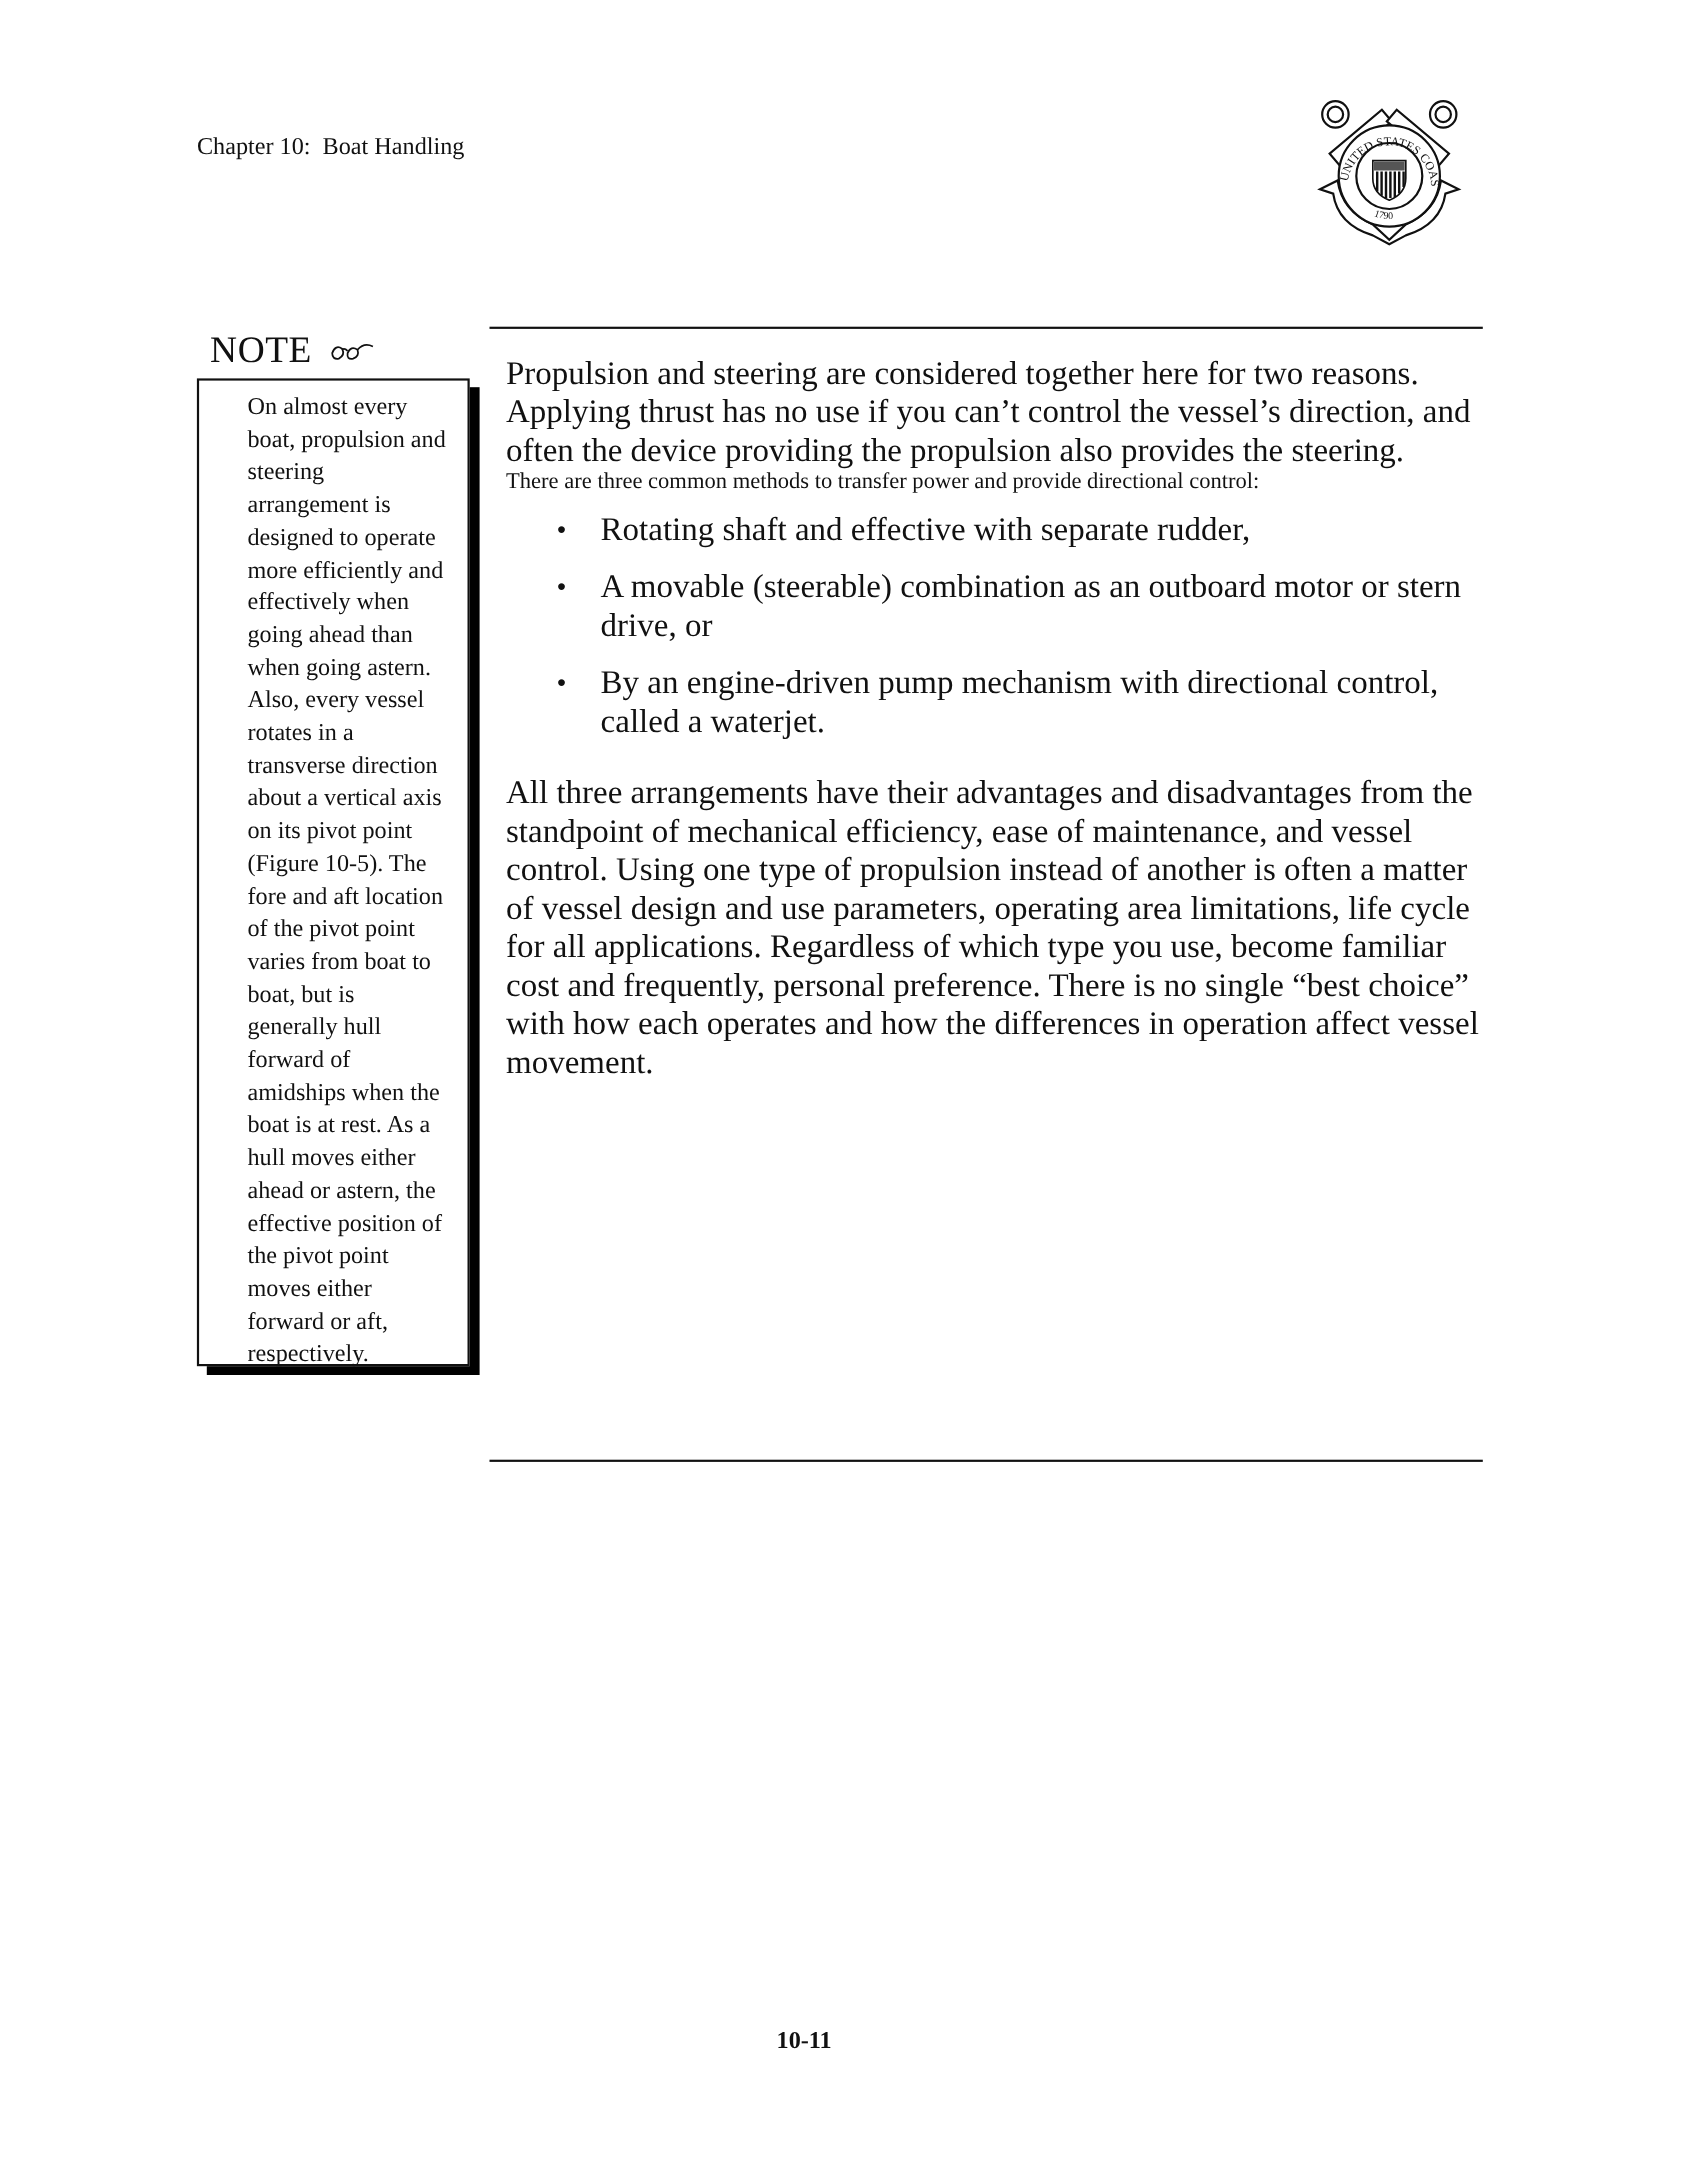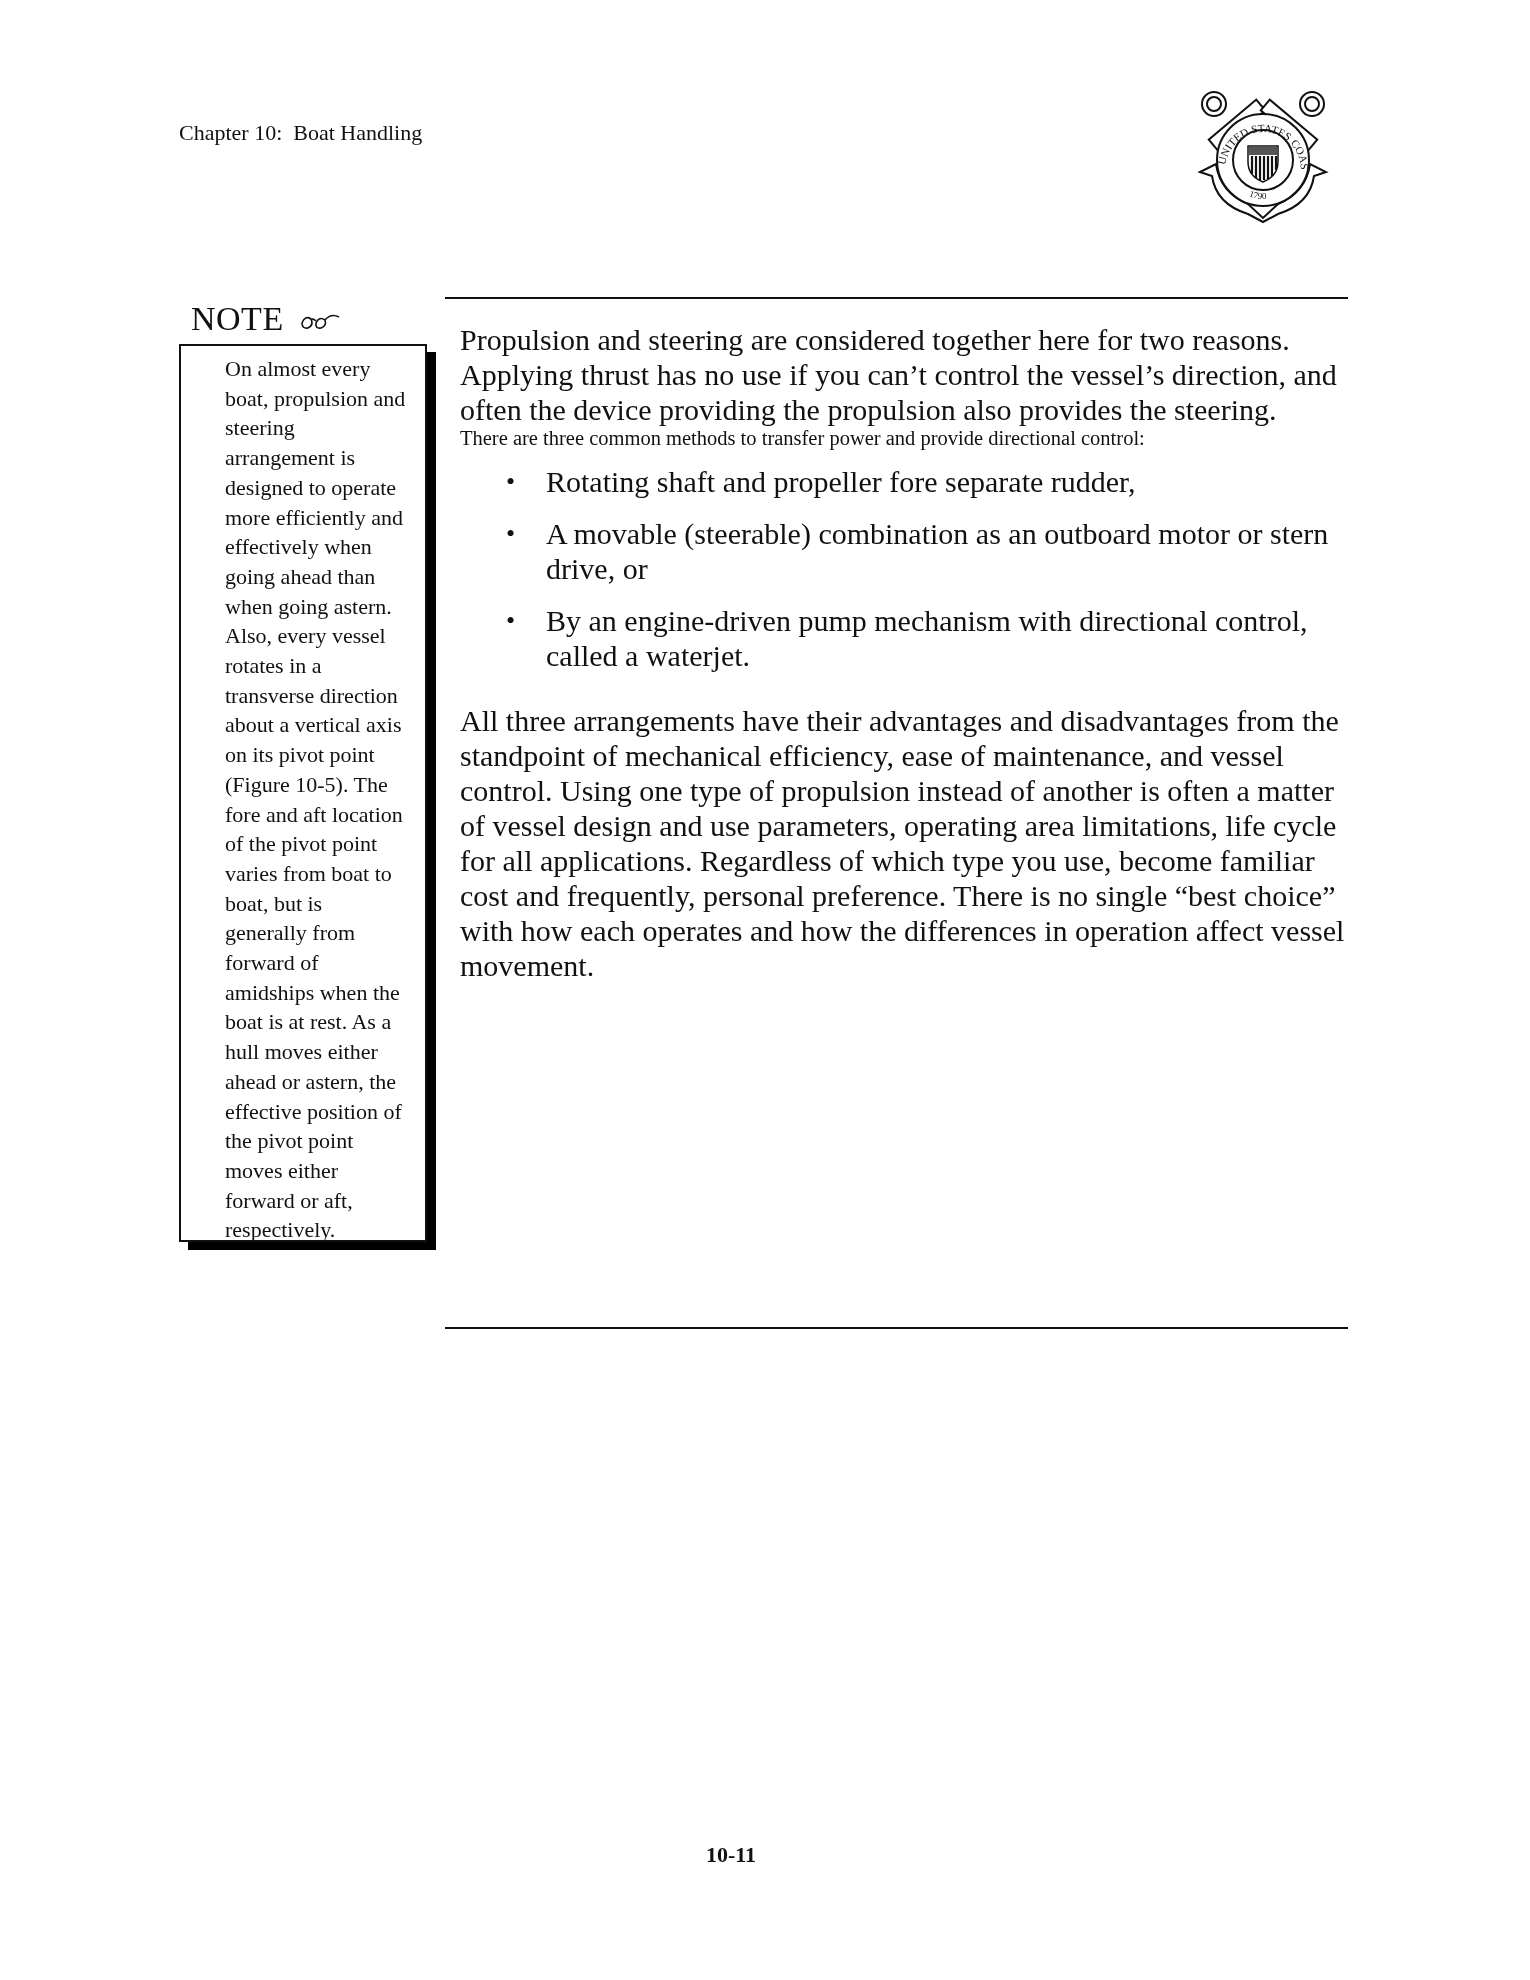--- a/index.html
+++ b/index.html
@@ -136,7 +136,7 @@
   <ul class="bullets">
     <li class="bullet">
       <span class="bullet-dot">•</span>
-      <span class="p-line">Rotating shaft and propeller fore separate rudder,</span>
+      <span class="p-line">Rotating shaft and effective with separate rudder,</span>
     </li>
     <li class="bullet">
       <span class="bullet-dot">•</span>

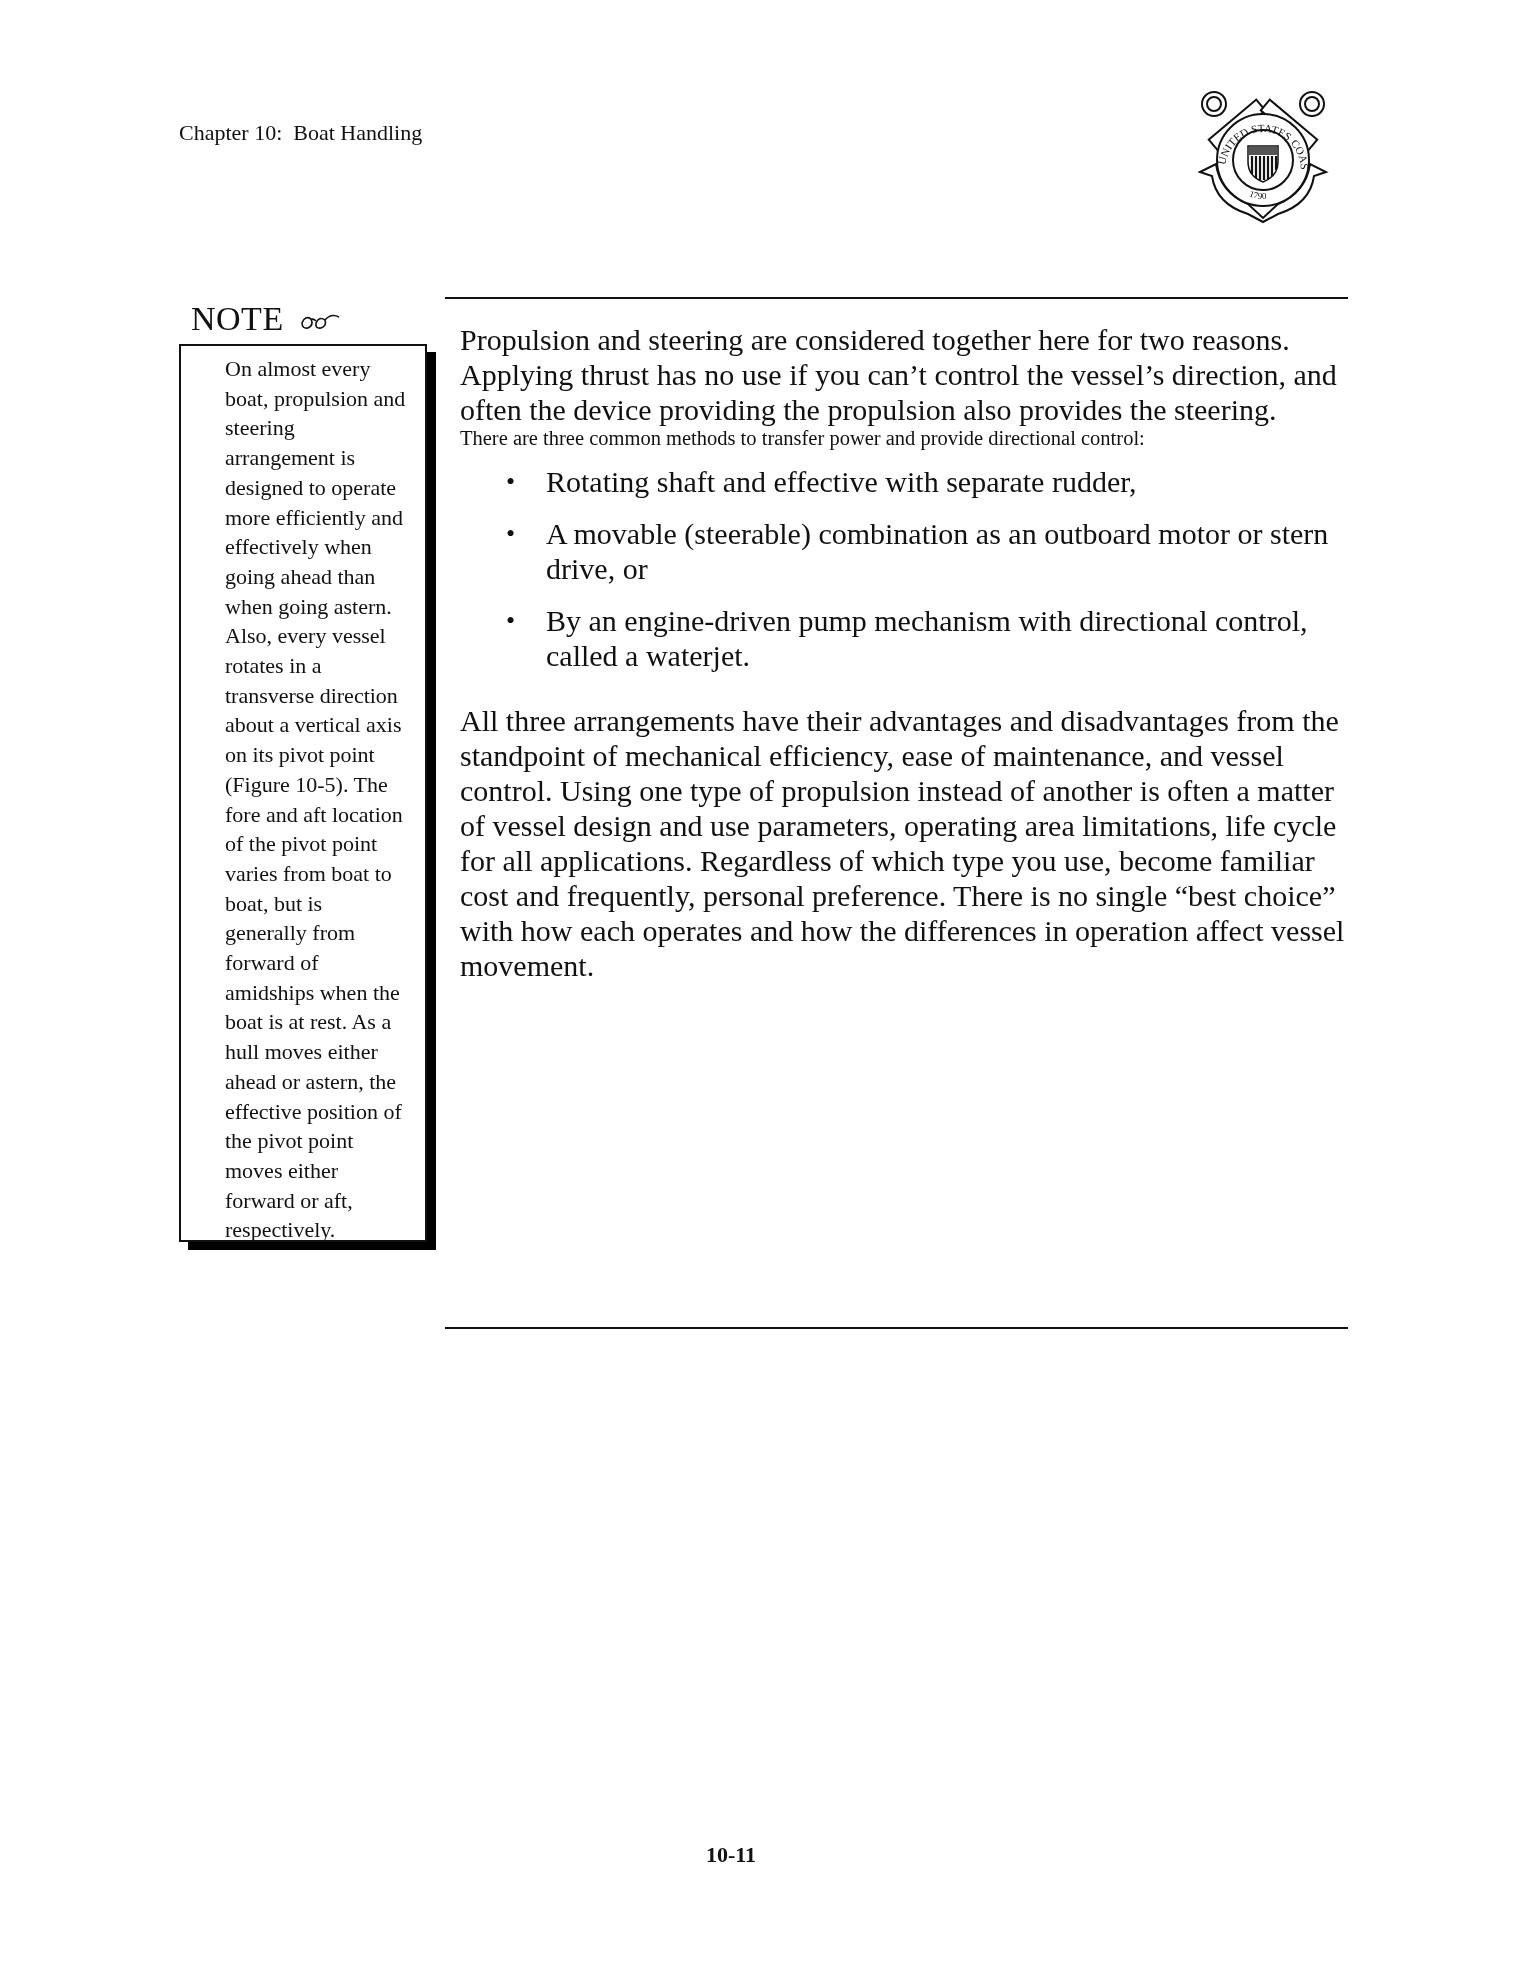--- a/index.html
+++ b/index.html
@@ -109,7 +109,7 @@
     <span>of the pivot point</span>
     <span>varies from boat to</span>
     <span>boat, but is</span>
-    <span>generally from</span>
+    <span>generally hull</span>
     <span>forward of</span>
     <span>amidships when the</span>
     <span>boat is at rest. As a</span>

